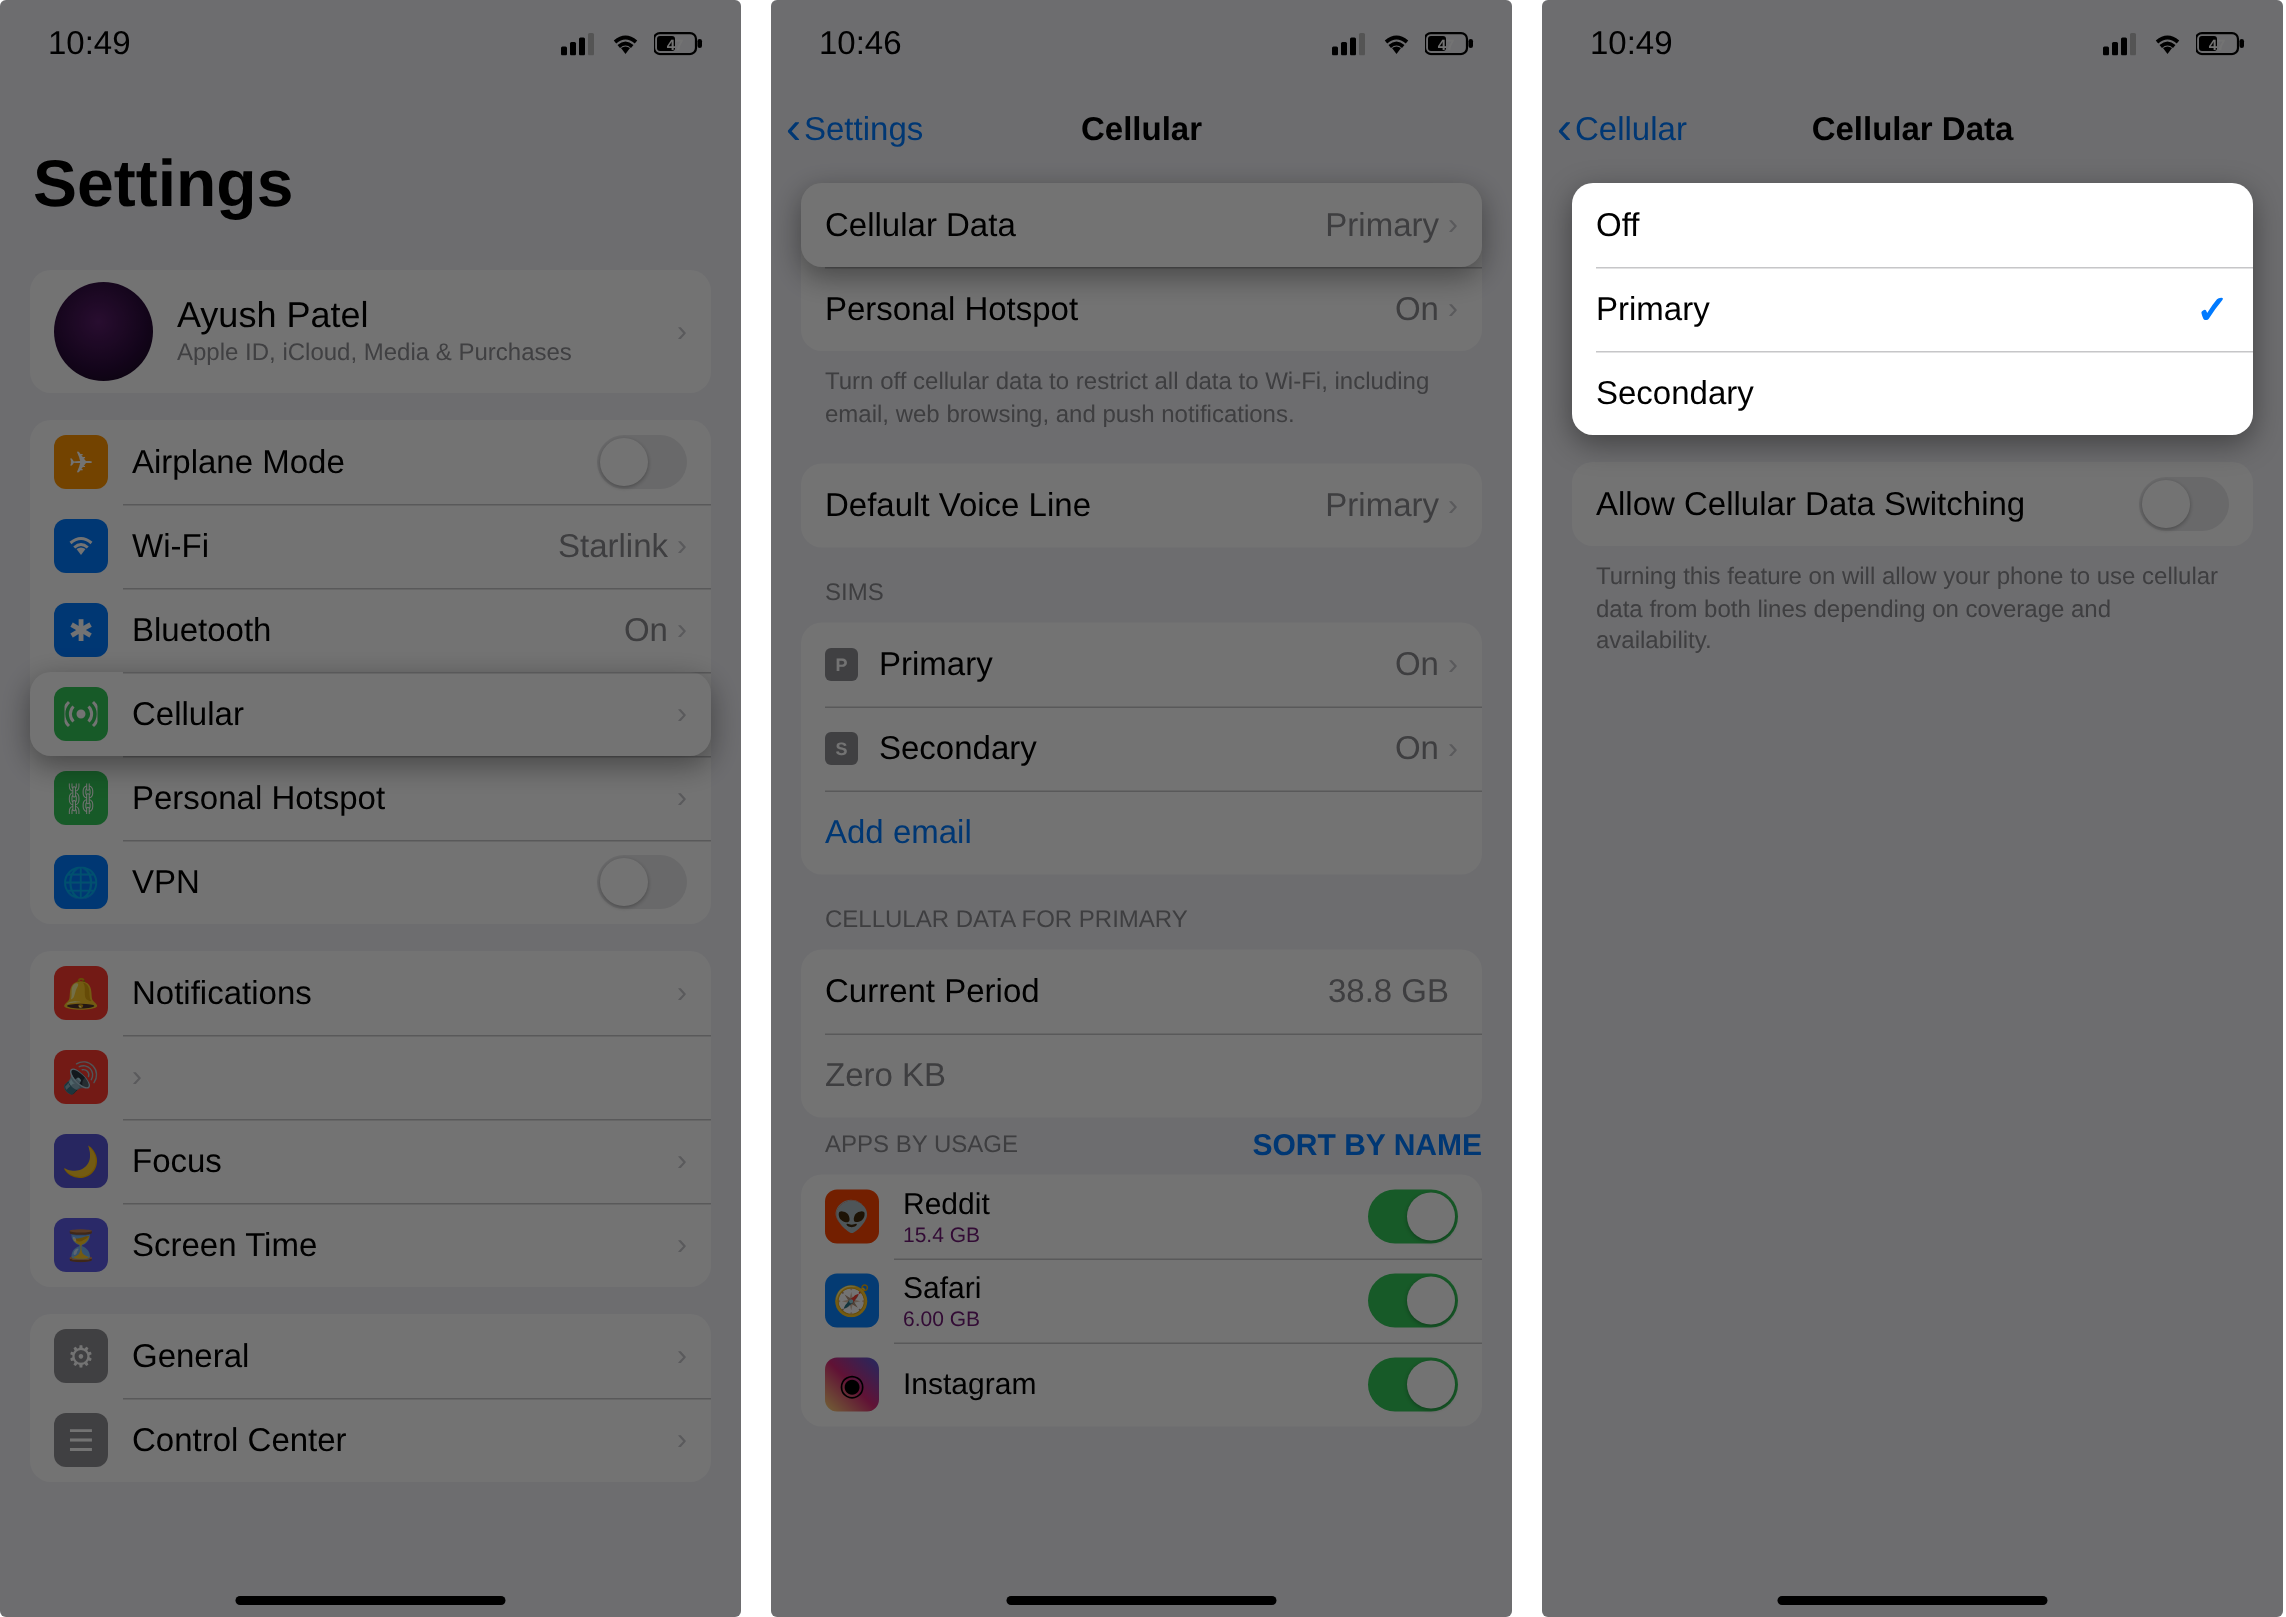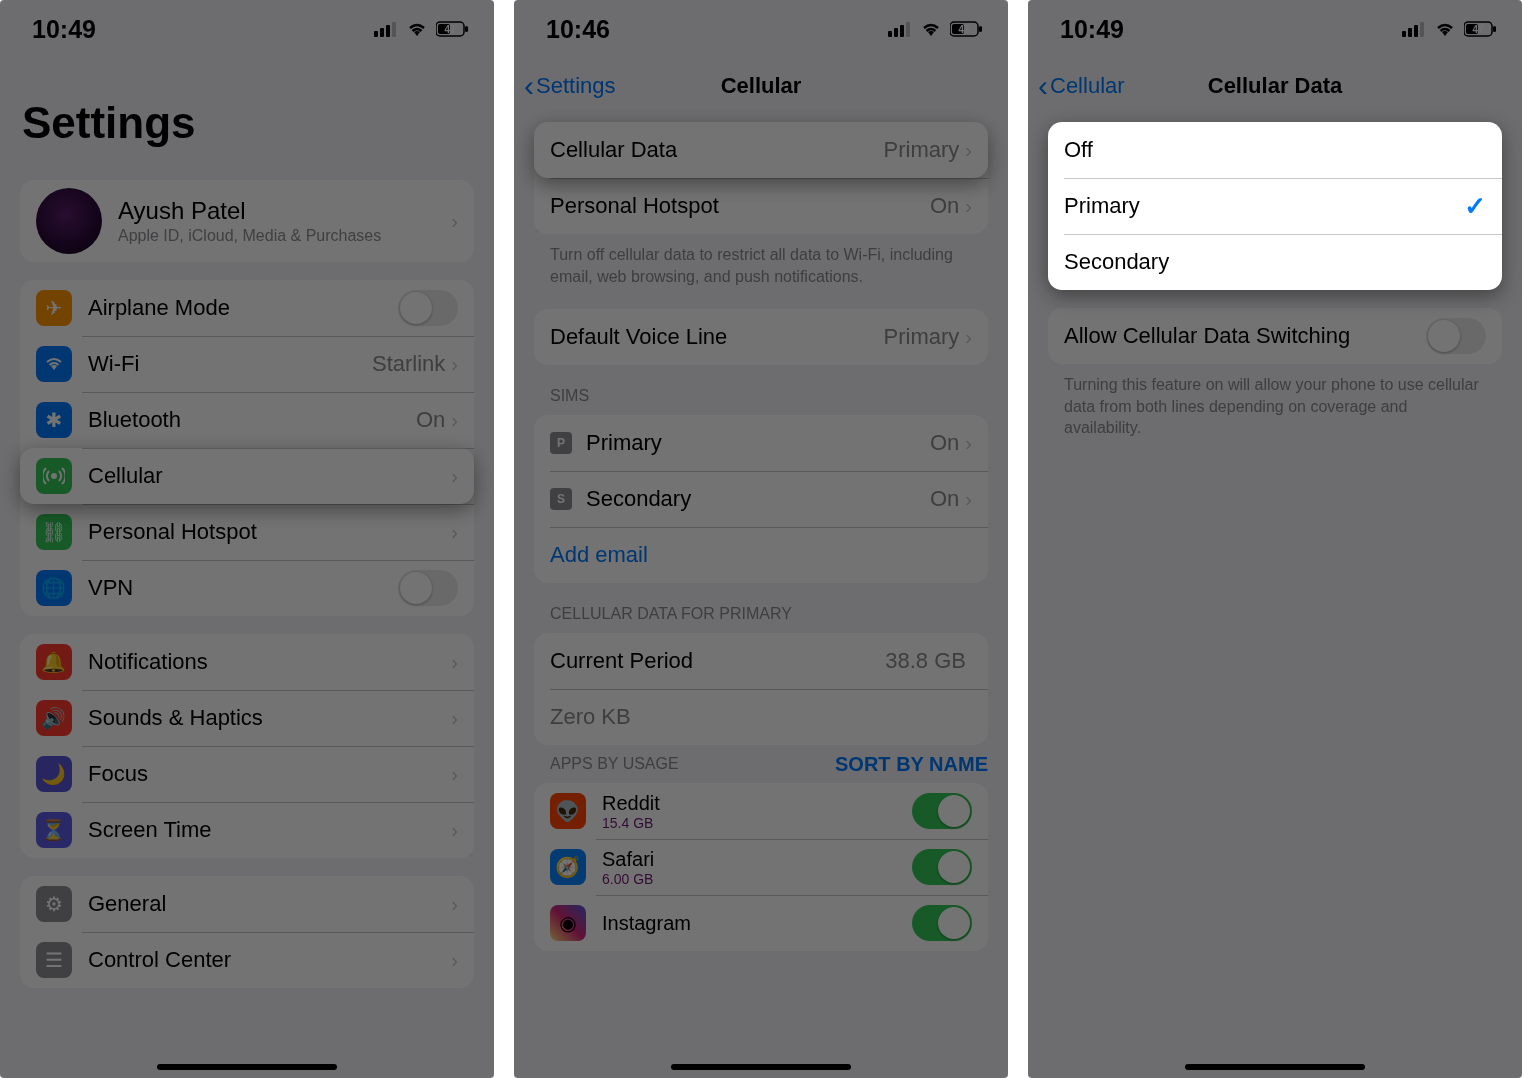--- a/index.html
+++ b/index.html
@@ -38,7 +38,7 @@
     position: relative;
     z-index: 1;
   }
-  .status-time { font-size: 25px; font-weight: 700; }
+  .status-time { font-size: 22px; font-weight: 400; }
   .status-icons { display: flex; gap: 8px; align-items: center; }
   .sig-icon, .wifi-icon, .bat-icon { display: inline-block; }
   .sig-icon svg, .wifi-icon svg, .bat-icon svg { display: block; }

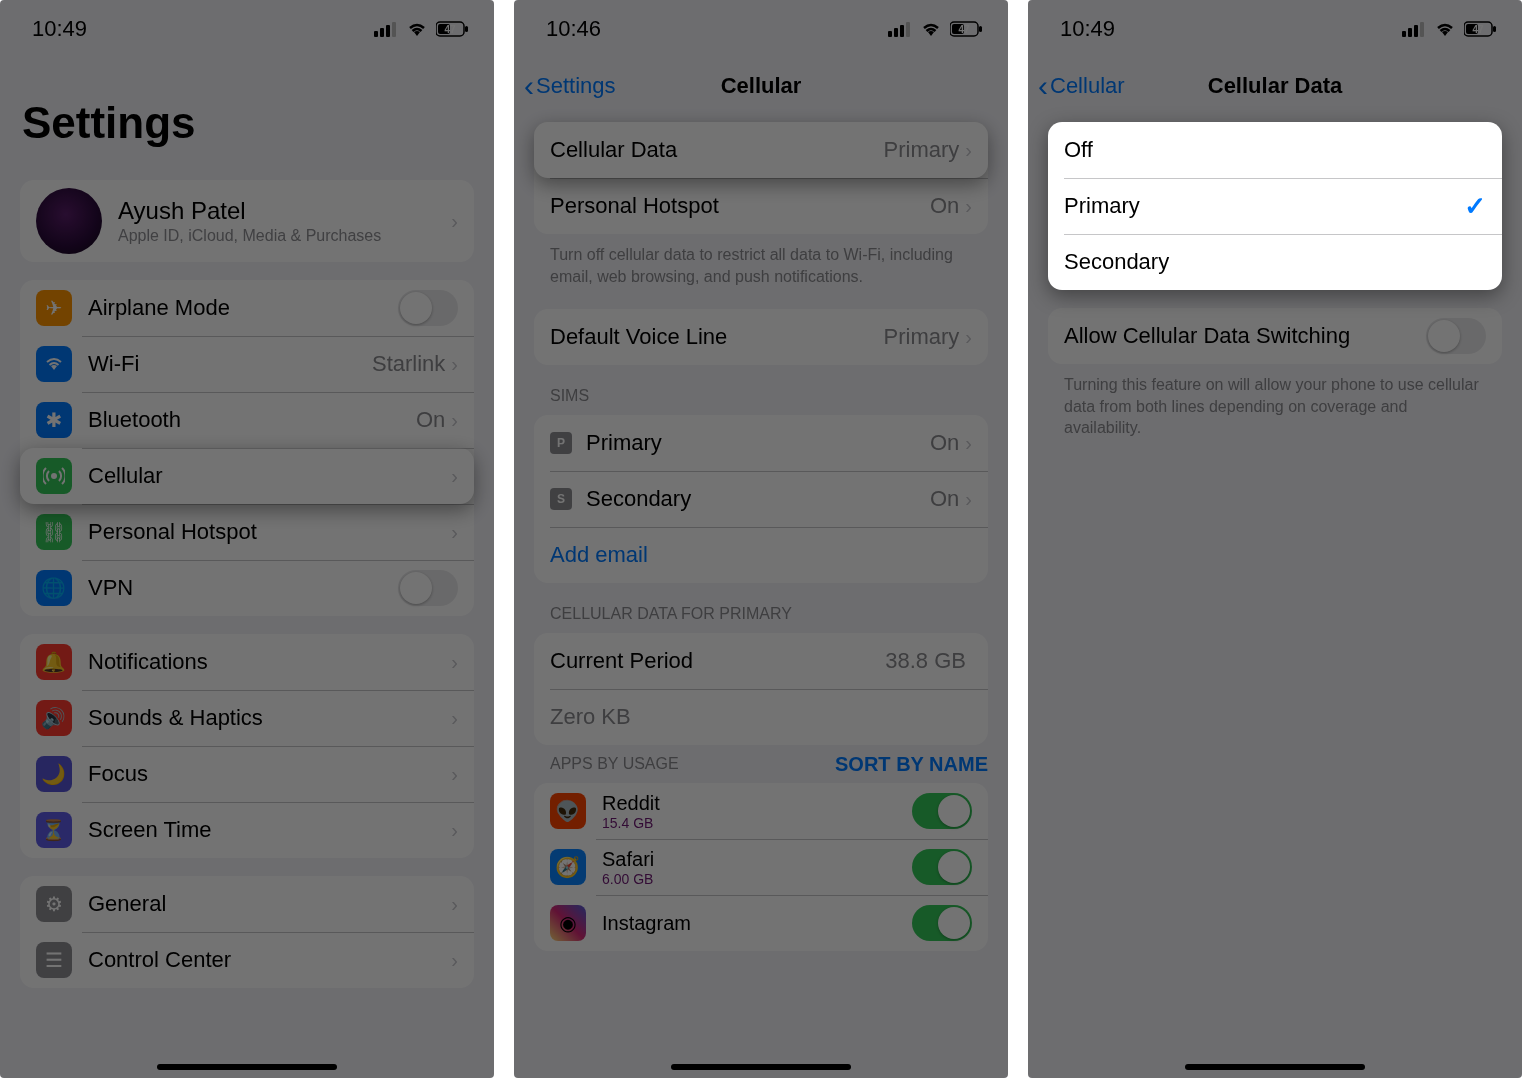--- a/index.html
+++ b/index.html
@@ -298,7 +298,6 @@
     </div>
     <div class="row">
       <span class="icon c-red">🔊</span>
-      <span class="label">Sounds &amp; Haptics</span>
       <span class="chev">›</span>
     </div>
     <div class="row">

